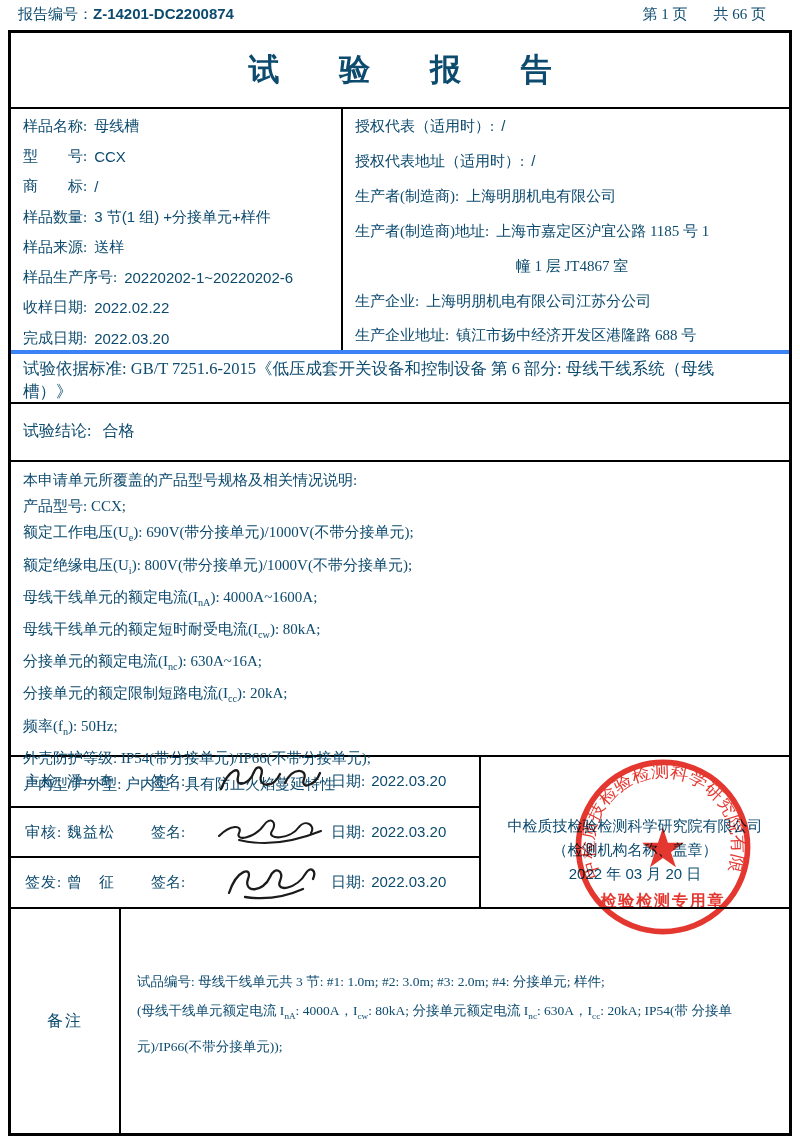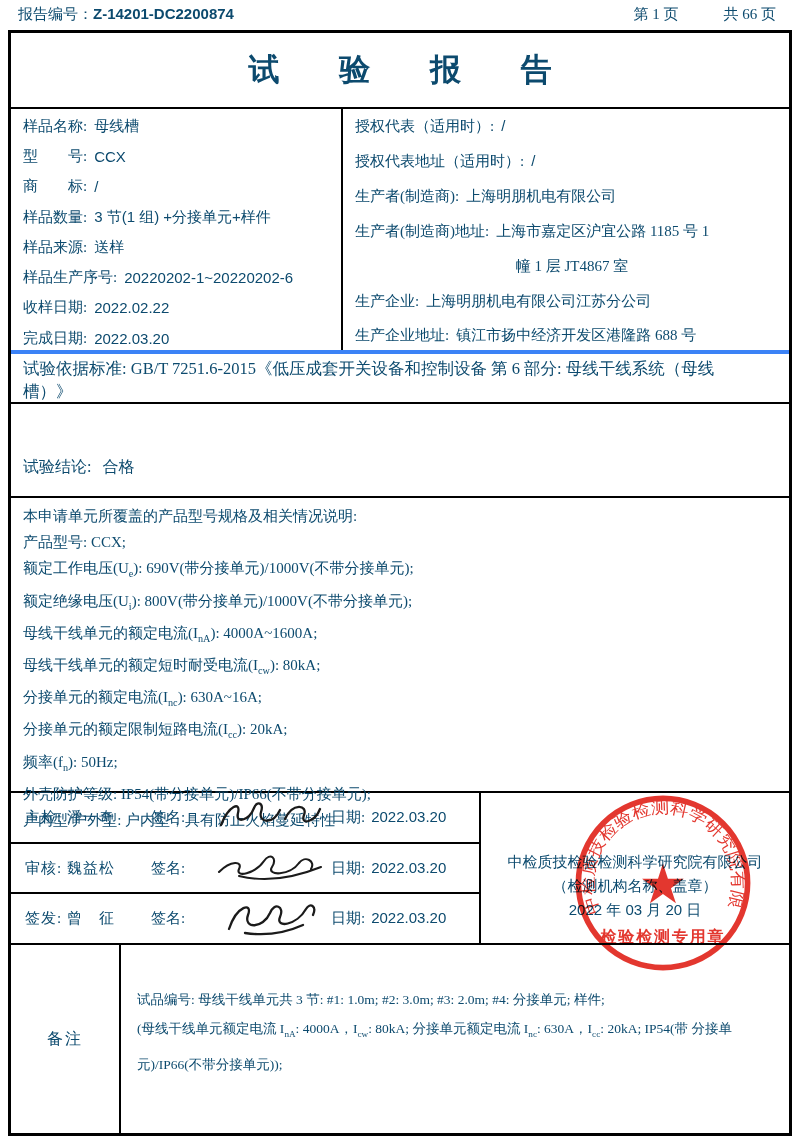--- a/index.html
+++ b/index.html
@@ -9,7 +9,7 @@
   .hdr{position:absolute;top:5px;left:18px;right:24px;display:flex;justify-content:space-between;
        font-size:15px;}
   .hdr .no{font-family:"Liberation Sans","DejaVu Sans",sans-serif;font-weight:bold;}
-  .hdr .pages{display:flex;gap:45px;}
+  .hdr .pages{display:flex;gap:26px;margin-right:10px;}
   
   .doc{position:absolute;top:30px;left:8px;width:784px;height:1106px;border:3px solid #000;
        box-sizing:border-box;display:flex;flex-direction:column;}

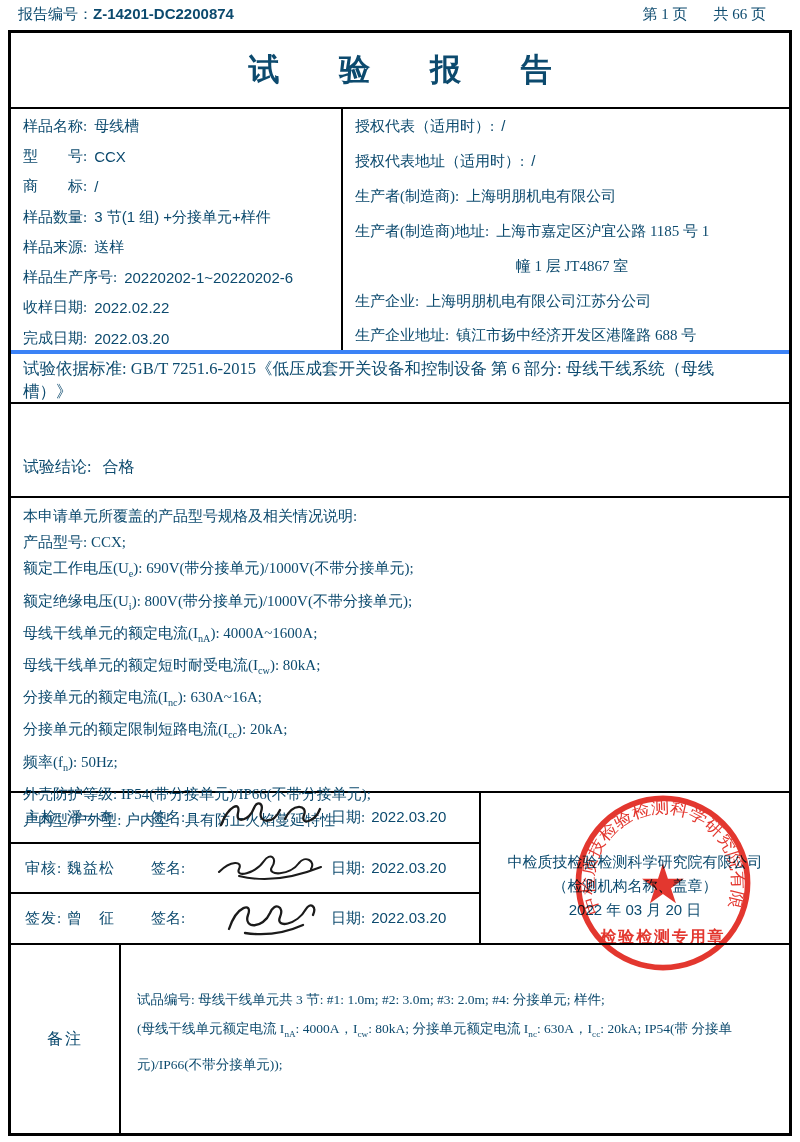--- a/index.html
+++ b/index.html
@@ -29,7 +29,7 @@
   .std{height:50px;border-bottom:2px solid #000;box-sizing:border-box;padding:3px 26px 0 12px;
        font-size:16.5px;line-height:23px;}
   .concl{height:58px;border-bottom:2px solid #000;box-sizing:border-box;padding:17px 12px 0 12px;
-       font-size:16px;margin-top:36px;}
+       font-size:16px;}
   
   .spec{height:295px;border-bottom:2px solid #000;box-sizing:border-box;padding:5px 12px 0 12px;
        font-size:15px;line-height:26.2px;}

